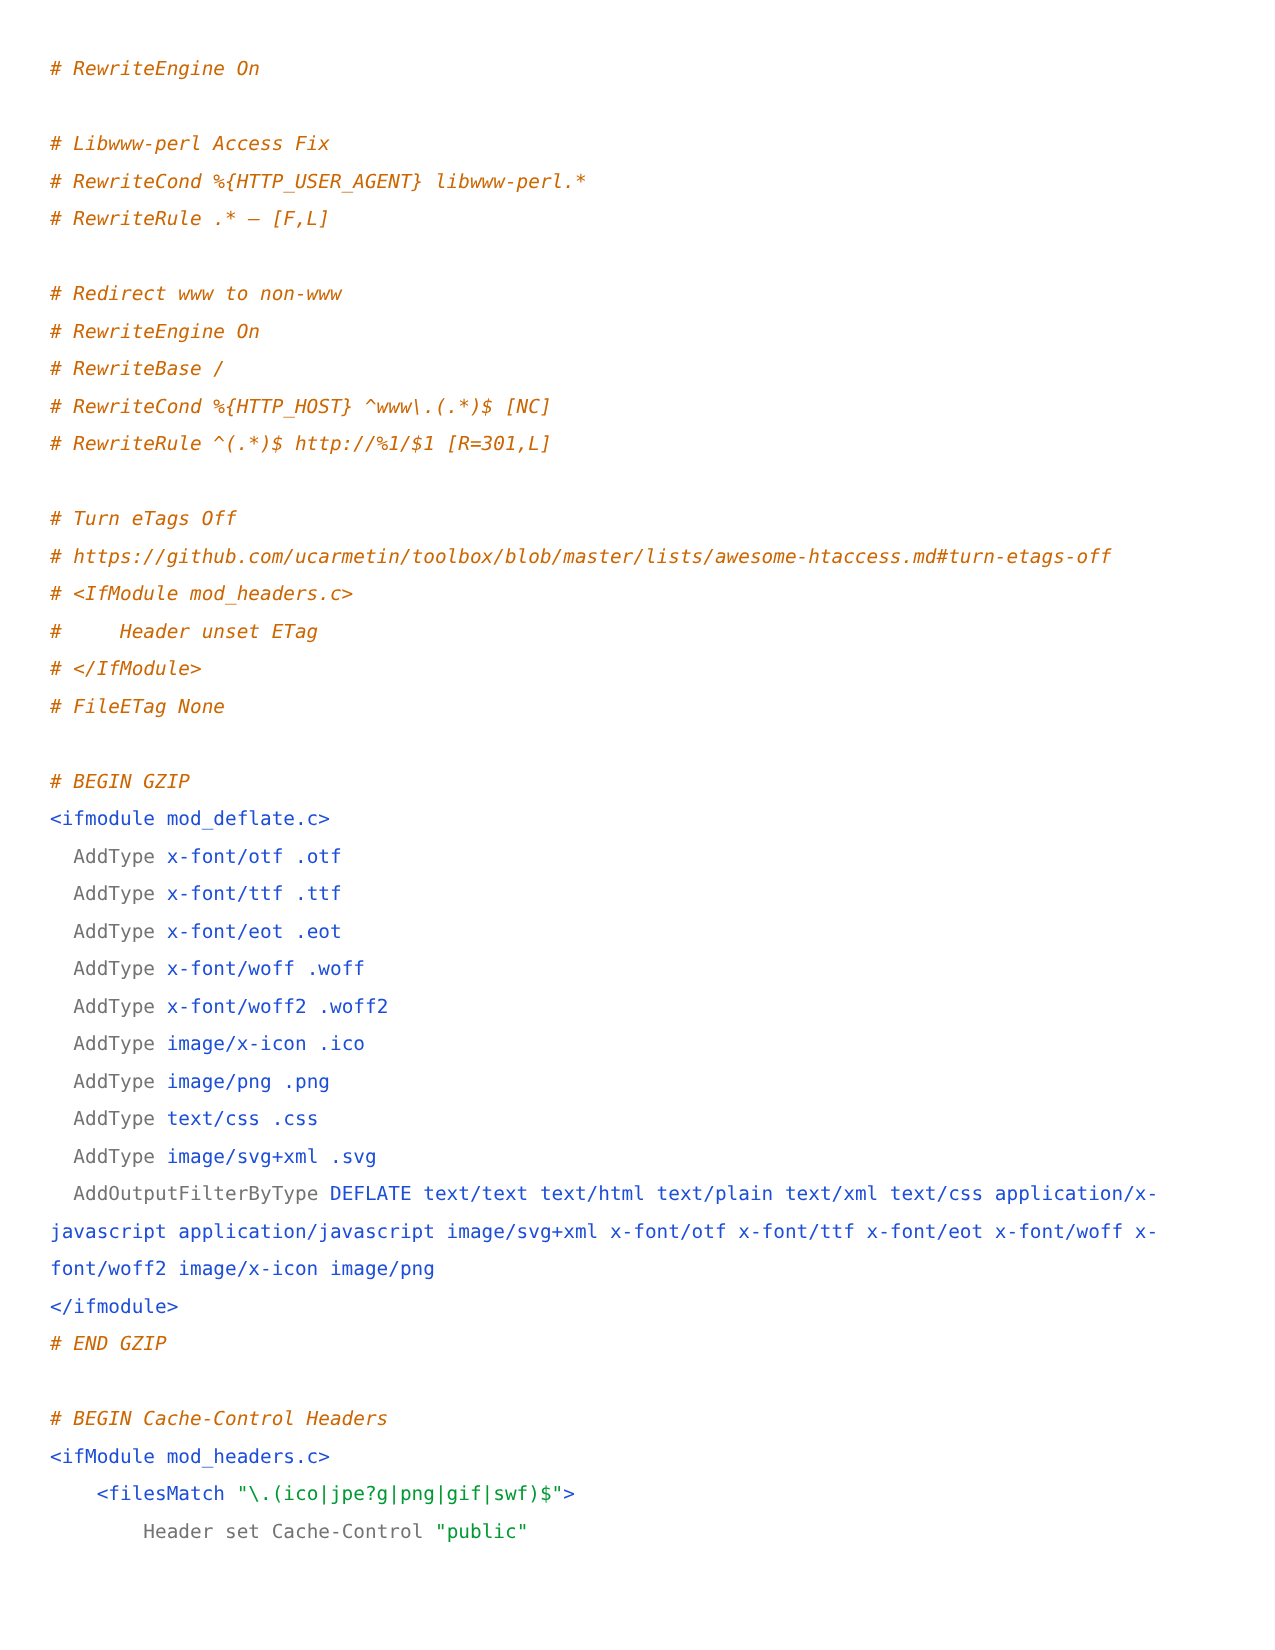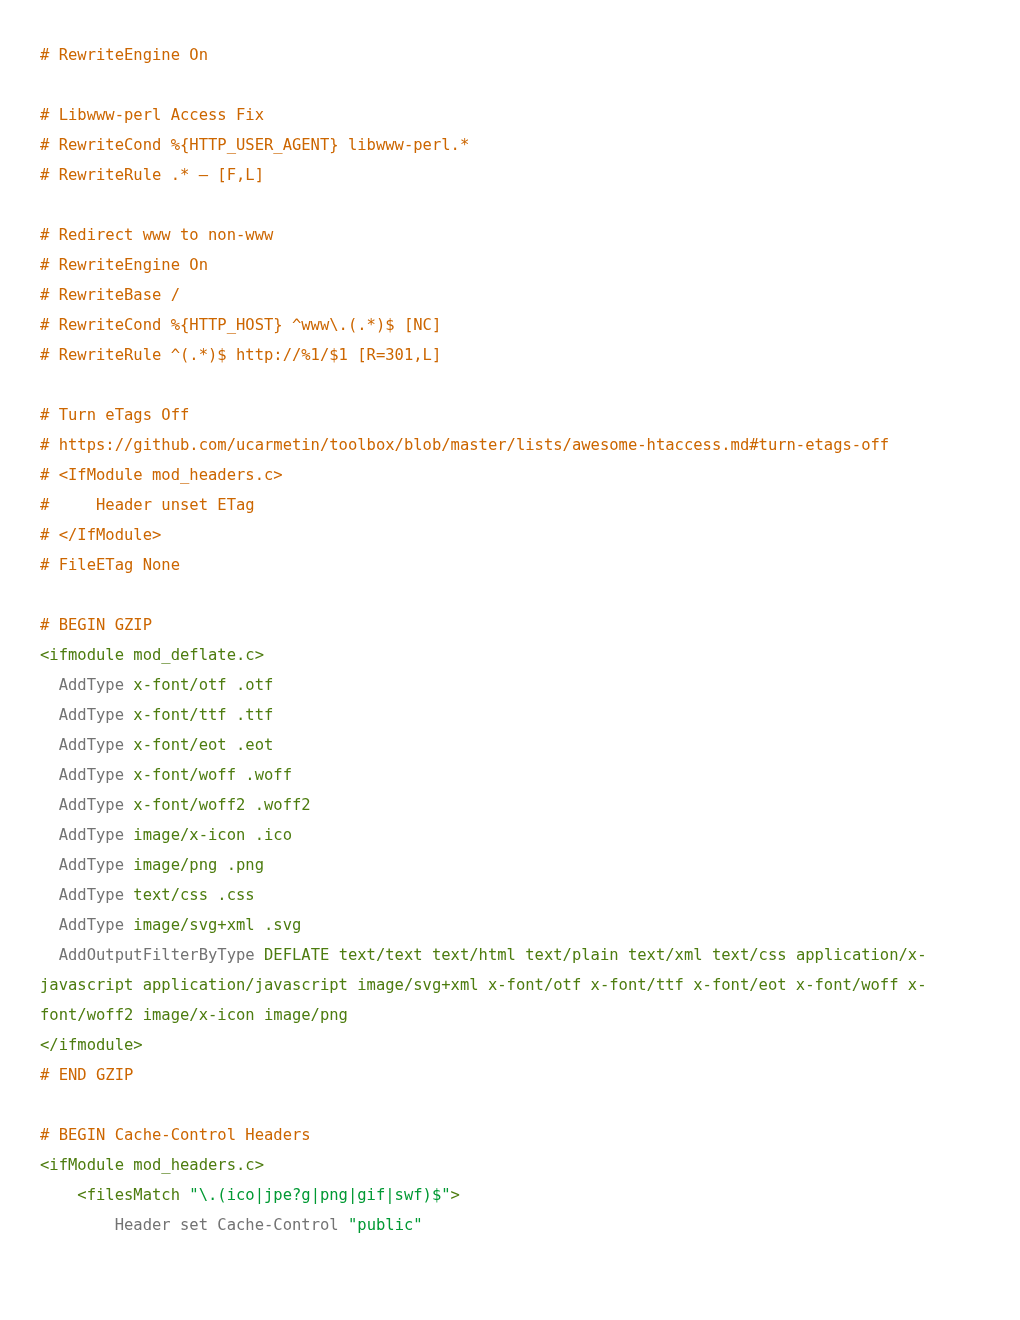--- a/index.html
+++ b/index.html
@@ -20,7 +20,7 @@
     word-break: break-word;
     font-family: inherit;
   }
-  .c  { color: #cc6600; }   
+  .c  { color: #cc6600; font-style: italic; }   
   .kw { color: #737373; font-style: normal; }   
   .tg { color: #4d7c0f; font-style: normal; }   
   .st { color: #009933; font-style: normal; }   

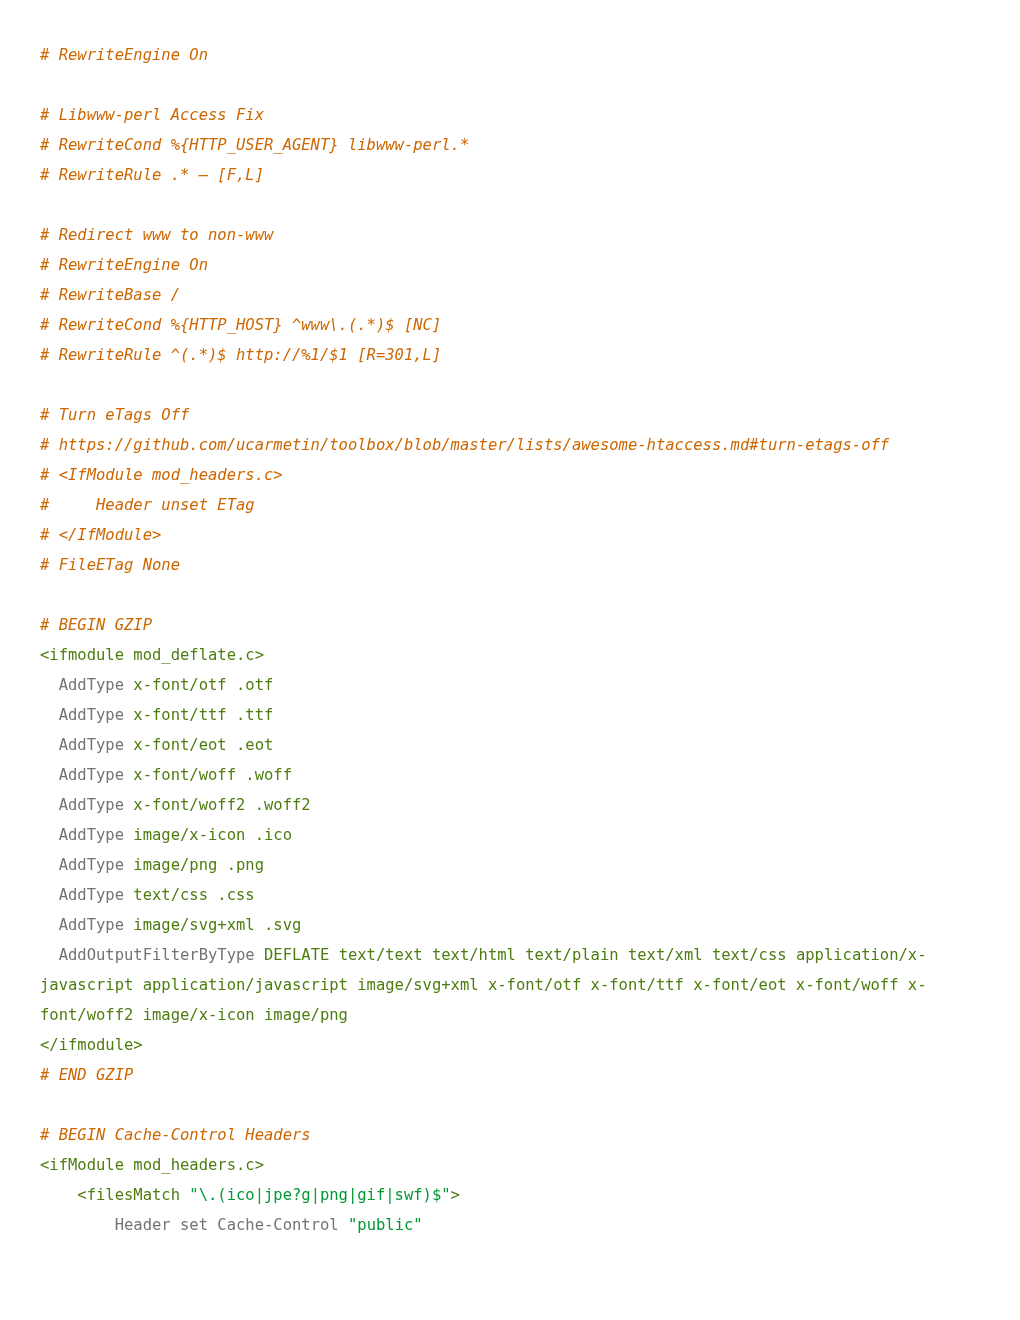--- a/index.html
+++ b/index.html
@@ -22,7 +22,7 @@
   }
   .c  { color: #cc6600; font-style: italic; }   
   .kw { color: #737373; font-style: normal; }   
-  .tg { color: #4d7c0f; font-style: normal; }   
+  .tg { color: #1d4ed8; font-style: normal; }   
   .st { color: #009933; font-style: normal; }   
   .p2 { color: #737373; font-style: normal; }
 </style>

